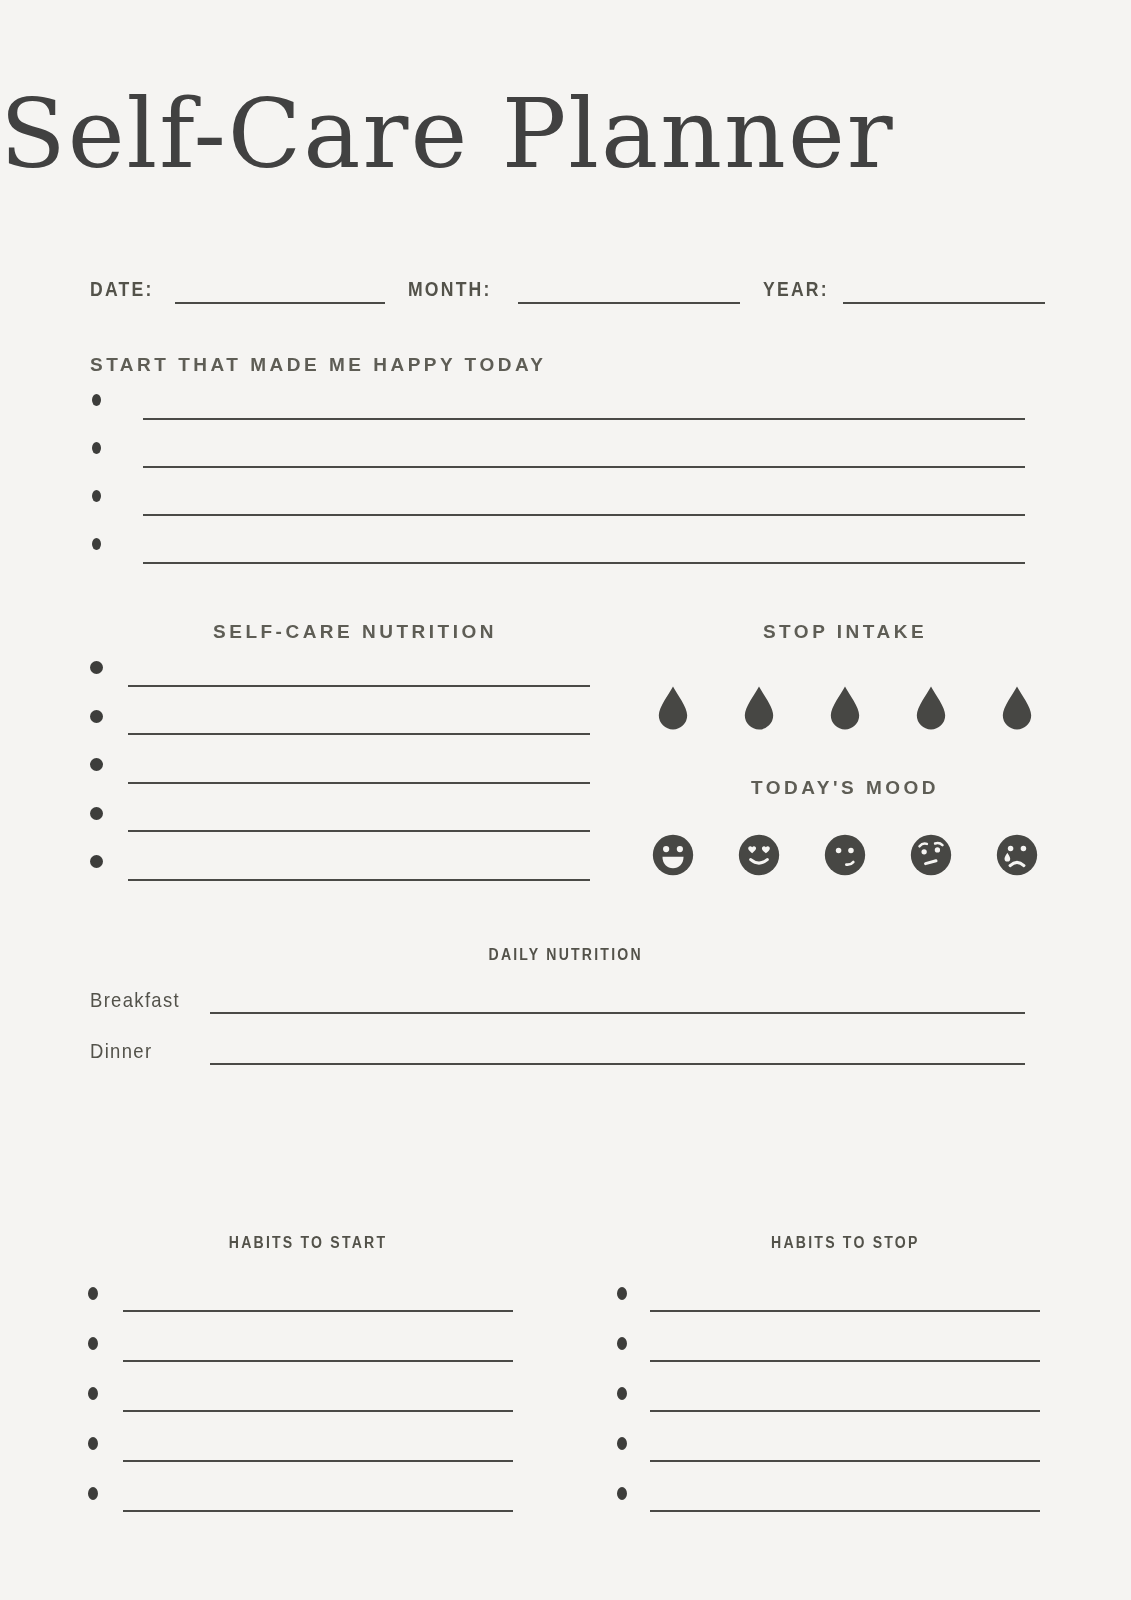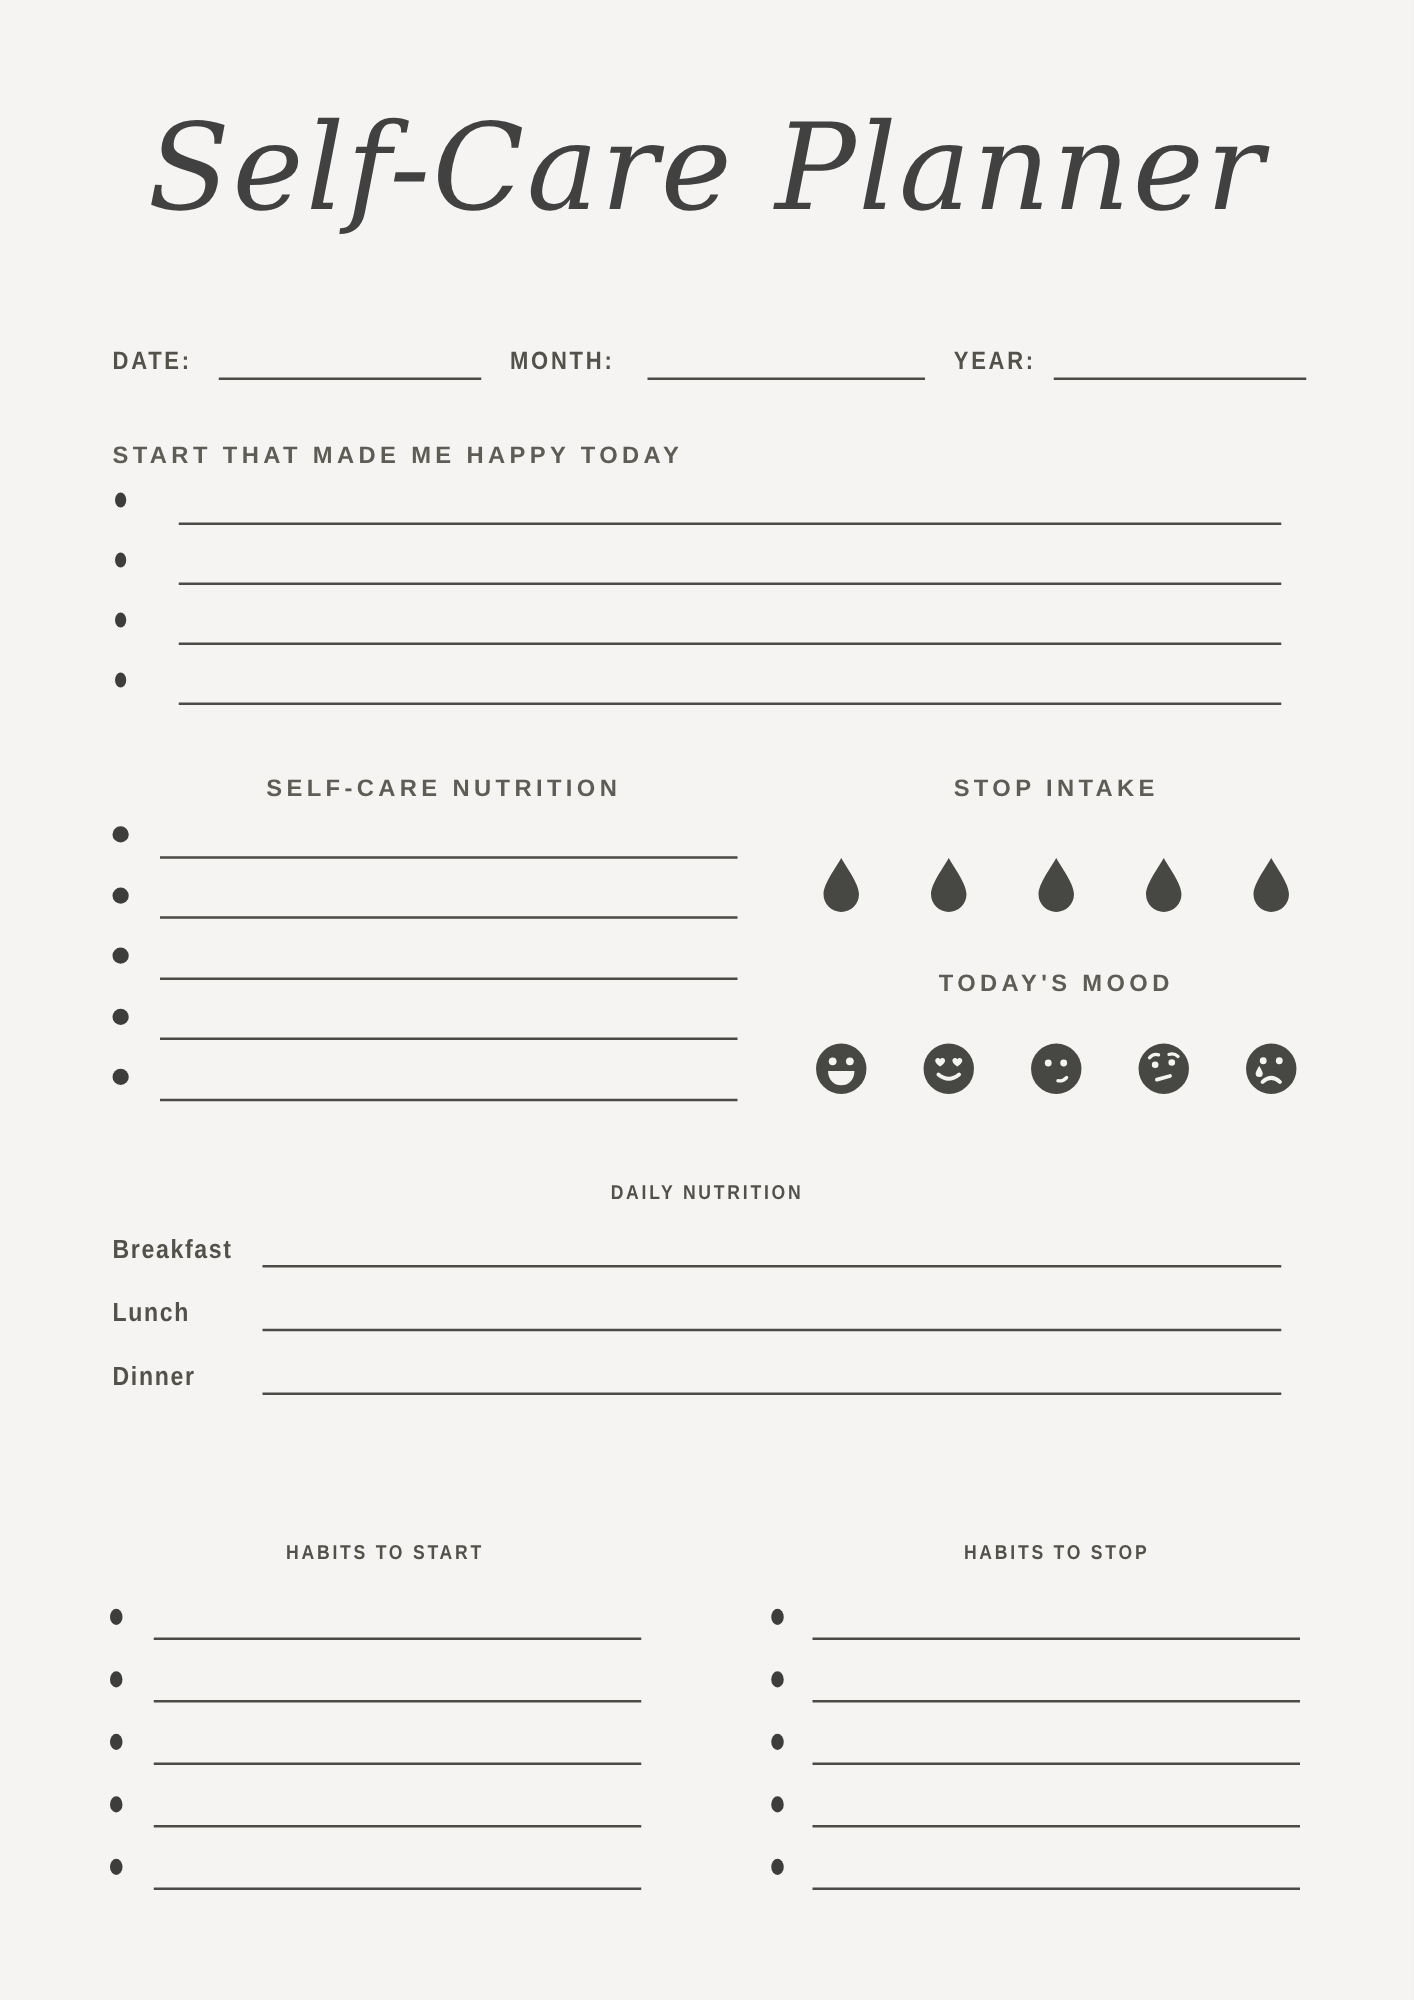--- a/index.html
+++ b/index.html
@@ -11,8 +11,8 @@
   .page{position:relative;width:1131px;height:1600px;background:var(--bg);margin:0 auto;overflow:hidden;}
 
   
-  .title{position:absolute;top:72px;left:0;width:100%;text-align:center;
-    font-family:"DejaVu Serif",serif;font-style:italic;font-size:96px;
+  .title{position:absolute;top:72px;left:0;width:100%;
+    font-family:"DejaVu Serif",serif;font-size:96px;
     color:var(--title);letter-spacing:2px;line-height:1.3;}
 
   

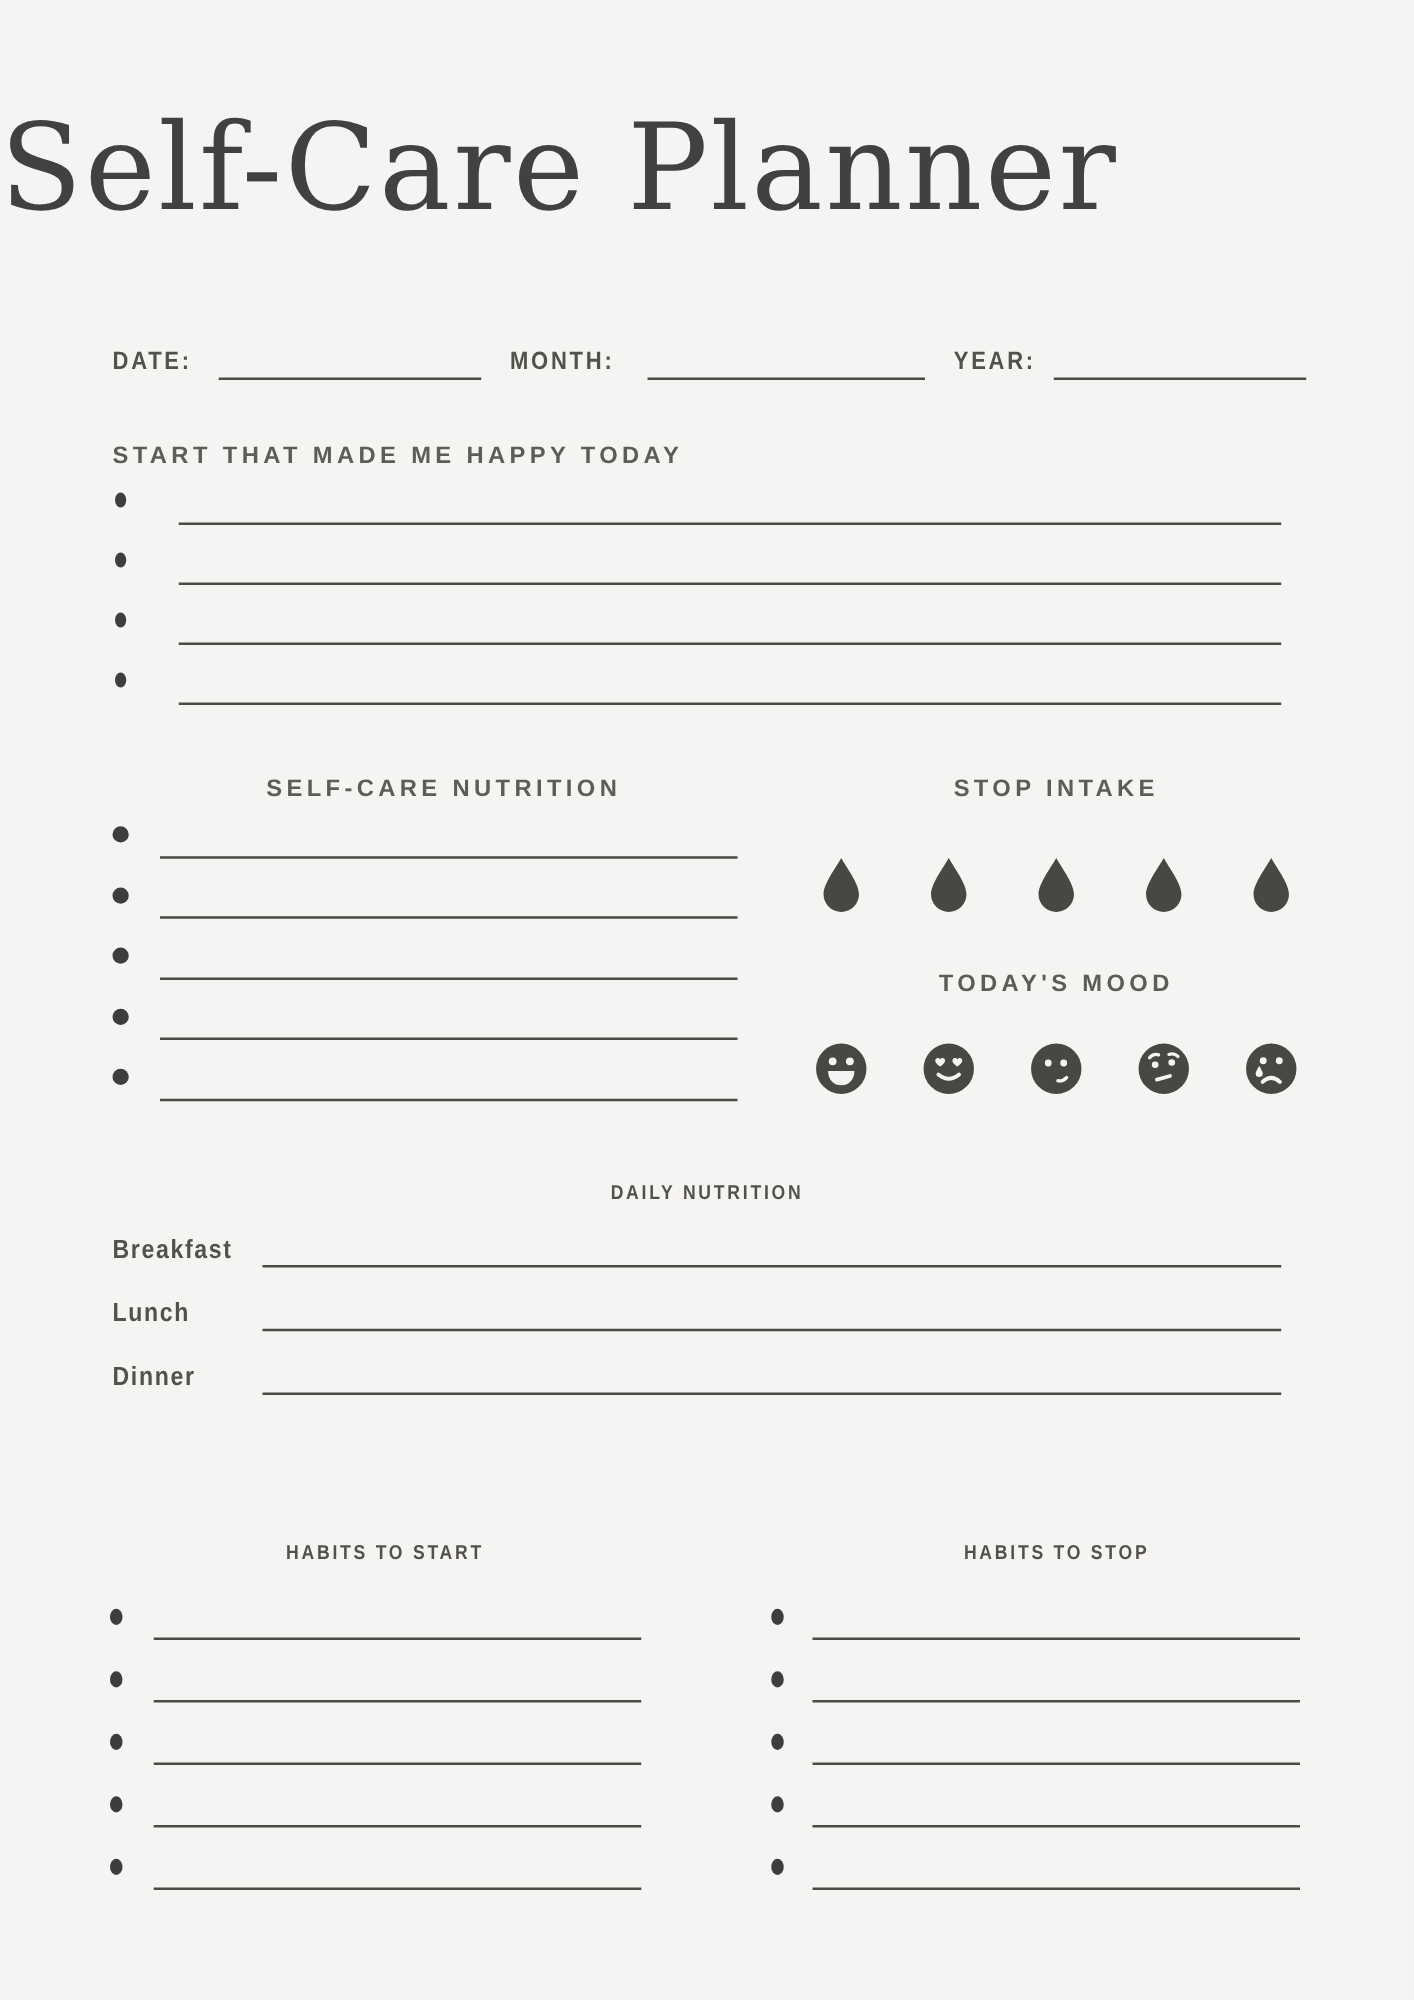--- a/index.html
+++ b/index.html
@@ -72,7 +72,7 @@
   
   .nutri-rows{position:absolute;top:963px;left:0;width:100%;}
   .nutri-row{position:relative;height:51px;}
-  .nutri-label{position:absolute;left:90px;bottom:2px;font-weight:bold;
+  .nutri-label{position:absolute;left:90px;bottom:2px;font-weight:normal;
     font-size:21px;letter-spacing:1.5px;color:var(--label);}
   .nutri-row .wline{left:210px;width:815px;}
 </style>

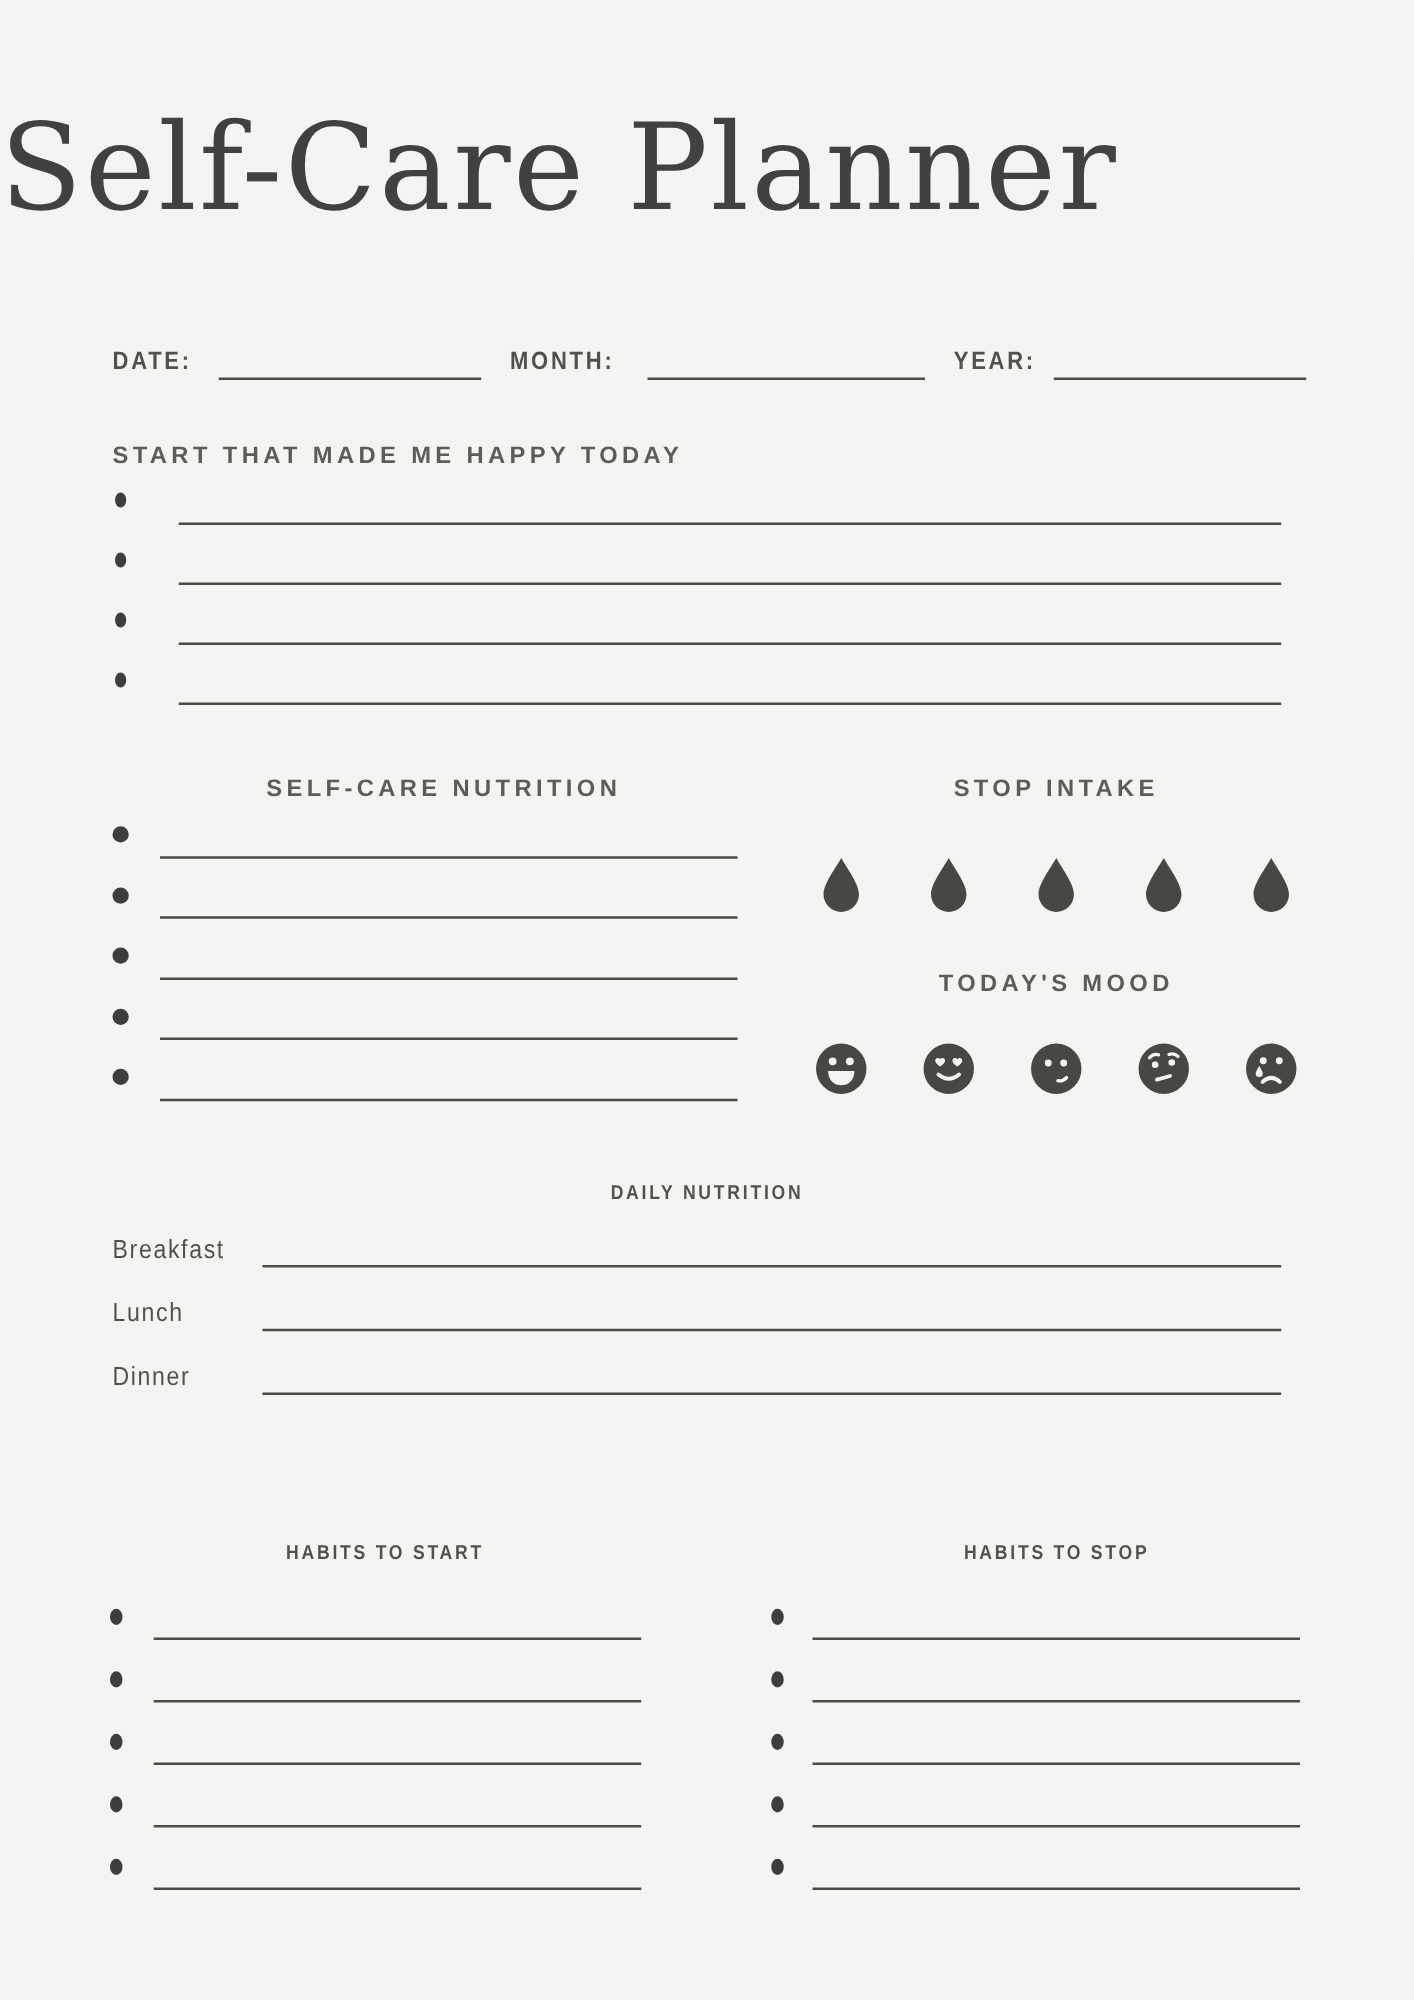--- a/index.html
+++ b/index.html
@@ -219,10 +219,6 @@
       <span class="wline"></span>
     </div>
     <div class="nutri-row">
-      <span class="nutri-label"><span class="squeeze-l">Lunch</span></span>
-      <span class="wline"></span>
-    </div>
-    <div class="nutri-row">
       <span class="nutri-label"><span class="squeeze-l">Dinner</span></span>
       <span class="wline"></span>
     </div>

